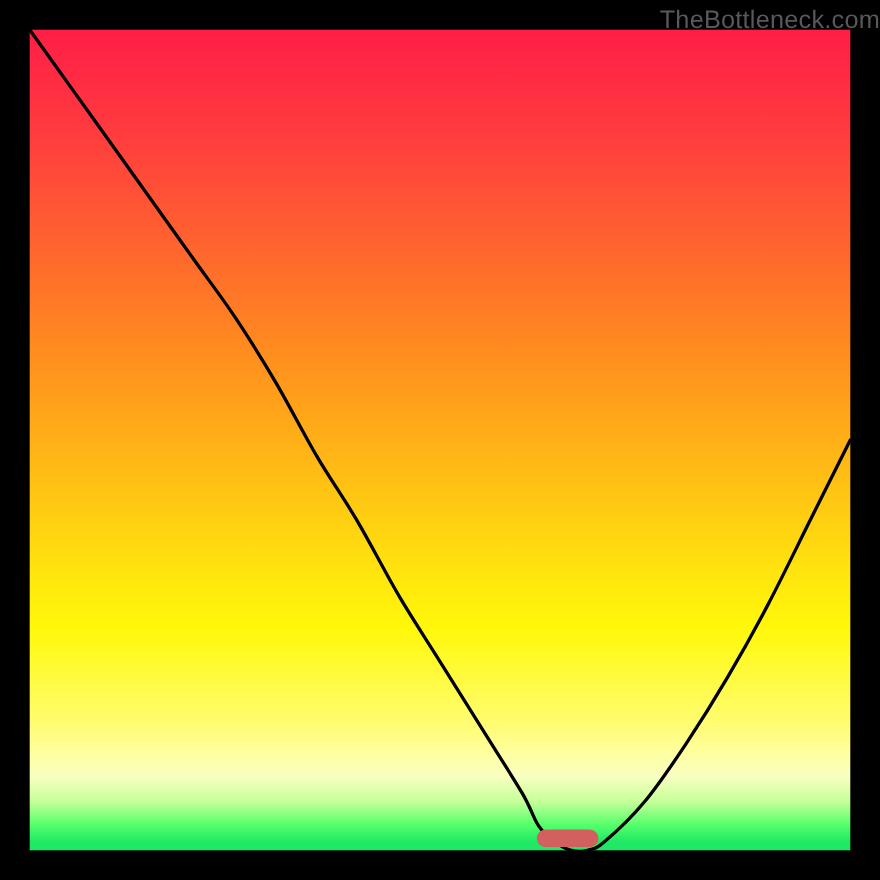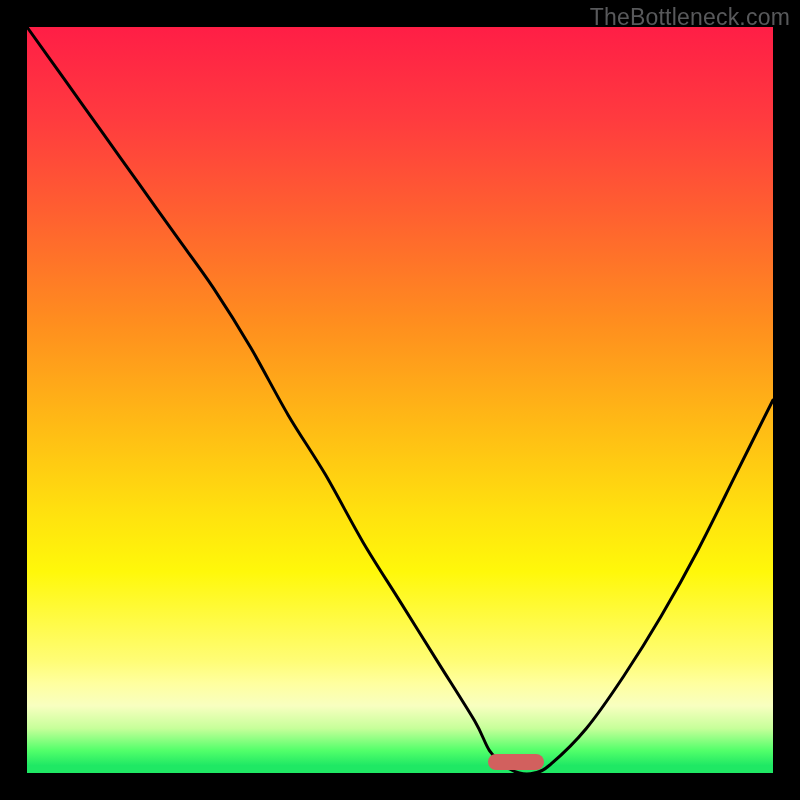--- a/index.html
+++ b/index.html
@@ -37,7 +37,7 @@
   .watermark {
     position: absolute;
     top: 4px;
-    right: 10px;
+    right: 0;
     font-family: Arial, Helvetica, sans-serif;
     font-size: 23px;
     font-weight: 500;

